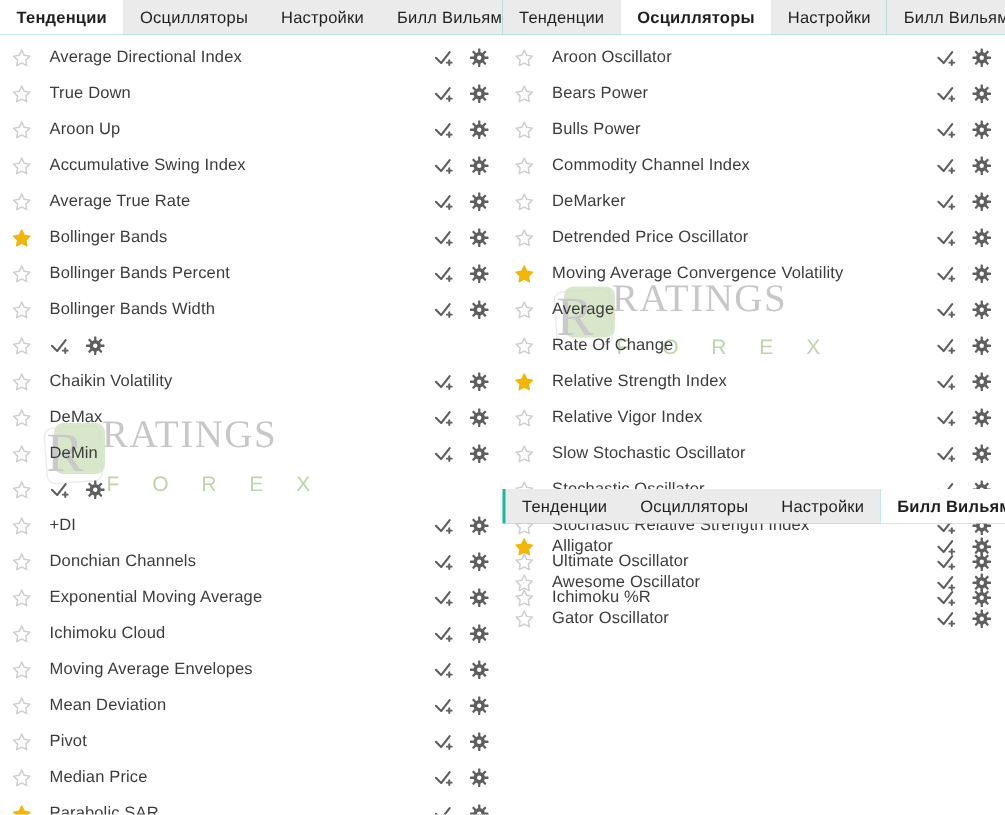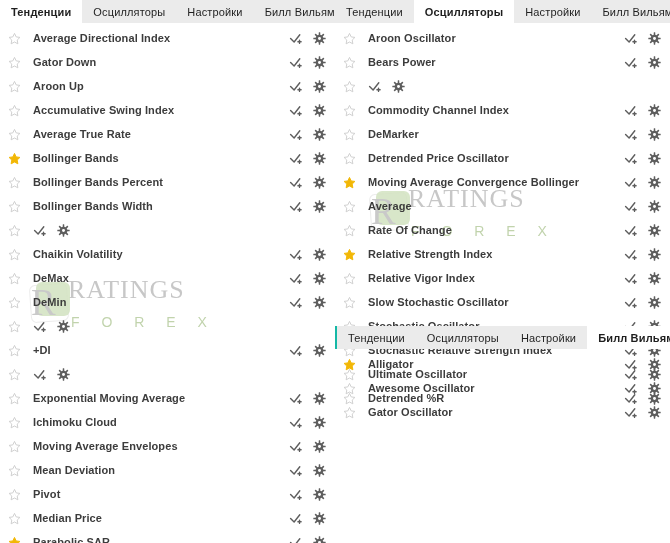--- a/index.html
+++ b/index.html
@@ -128,7 +128,6 @@
     height: 24px;
     padding: 0 0 0 8px;
     box-sizing: border-box;
-    font-weight: bold;
   }
   .star {
     flex: 0 0 auto;

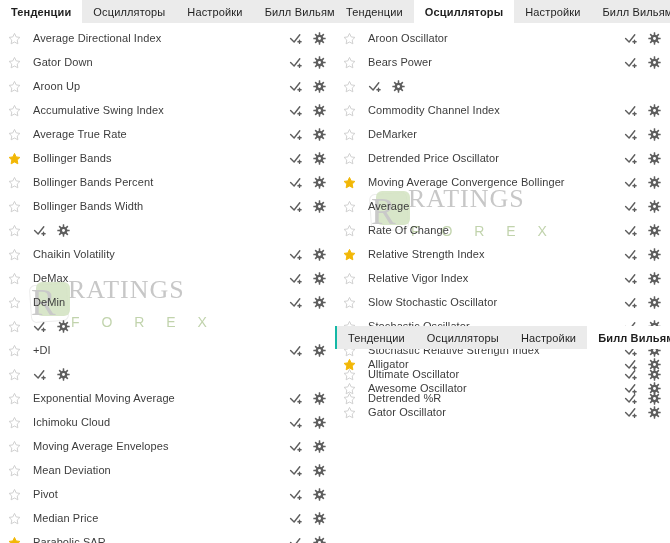--- a/index.html
+++ b/index.html
@@ -235,7 +235,7 @@
             <polygon points="12,2.6 15.1,9 22,10 17,14.9 18.2,21.8 12,18.5 5.8,21.8 7,14.9 2,10 8.9,9"></polygon>
           </svg>
         </span>
-        <span class="row-label">Gator Down</span>
+        <span class="row-label">True Down</span>
         <span class="row-actions">
           <span class="act">
             <svg width="14" height="13" viewBox="0 0 24 24" fill="none" stroke="#5e5e5e" stroke-width="2.6" stroke-linecap="round" stroke-linejoin="round">

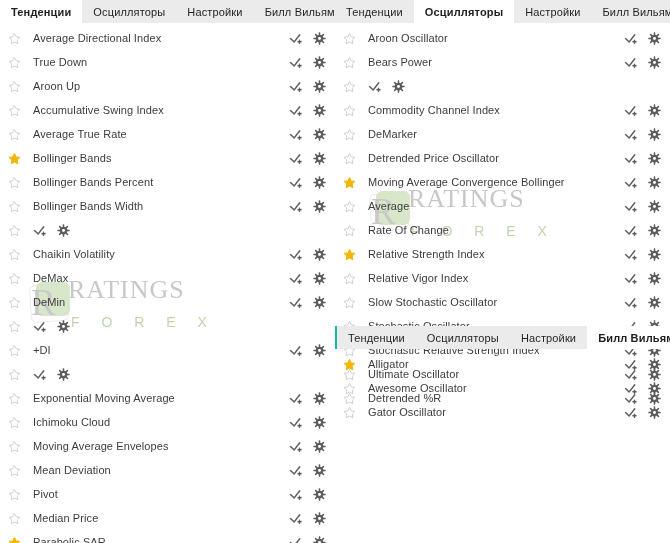--- a/index.html
+++ b/index.html
@@ -956,6 +956,7 @@
             <polygon points="12,2.6 15.1,9 22,10 17,14.9 18.2,21.8 12,18.5 5.8,21.8 7,14.9 2,10 8.9,9"></polygon>
           </svg>
         </span>
+        <span class="row-label">Bulls Power</span>
         <span class="row-actions">
           <span class="act">
             <svg width="14" height="13" viewBox="0 0 24 24" fill="none" stroke="#5e5e5e" stroke-width="2.6" stroke-linecap="round" stroke-linejoin="round">

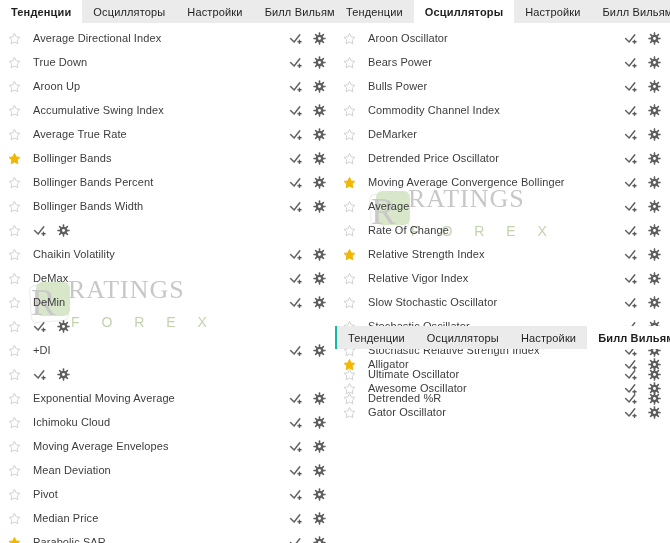--- a/index.html
+++ b/index.html
@@ -1080,7 +1080,7 @@
             <polygon points="12,2.6 15.1,9 22,10 17,14.9 18.2,21.8 12,18.5 5.8,21.8 7,14.9 2,10 8.9,9"></polygon>
           </svg>
         </span>
-        <span class="row-label">Moving Average Convergence Bollinger</span>
+        <span class="row-label">Moving Average Convergence Volatility</span>
         <span class="row-actions">
           <span class="act">
             <svg width="14" height="13" viewBox="0 0 24 24" fill="none" stroke="#5e5e5e" stroke-width="2.6" stroke-linecap="round" stroke-linejoin="round">

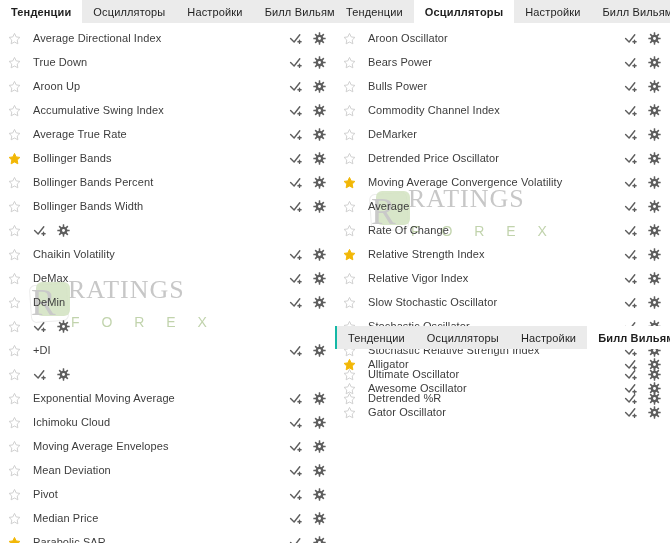--- a/index.html
+++ b/index.html
@@ -636,6 +636,7 @@
             <polygon points="12,2.6 15.1,9 22,10 17,14.9 18.2,21.8 12,18.5 5.8,21.8 7,14.9 2,10 8.9,9"></polygon>
           </svg>
         </span>
+        <span class="row-label">Donchian Channels</span>
         <span class="row-actions">
           <span class="act">
             <svg width="14" height="13" viewBox="0 0 24 24" fill="none" stroke="#5e5e5e" stroke-width="2.6" stroke-linecap="round" stroke-linejoin="round">

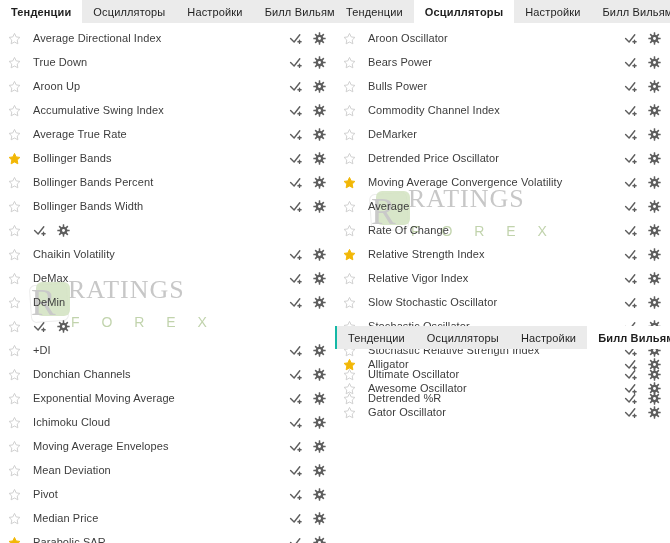--- a/index.html
+++ b/index.html
@@ -1360,7 +1360,7 @@
             <polygon points="12,2.6 15.1,9 22,10 17,14.9 18.2,21.8 12,18.5 5.8,21.8 7,14.9 2,10 8.9,9"></polygon>
           </svg>
         </span>
-        <span class="row-label">Detrended %R</span>
+        <span class="row-label">Ichimoku %R</span>
         <span class="row-actions">
           <span class="act">
             <svg width="14" height="13" viewBox="0 0 24 24" fill="none" stroke="#5e5e5e" stroke-width="2.6" stroke-linecap="round" stroke-linejoin="round">

